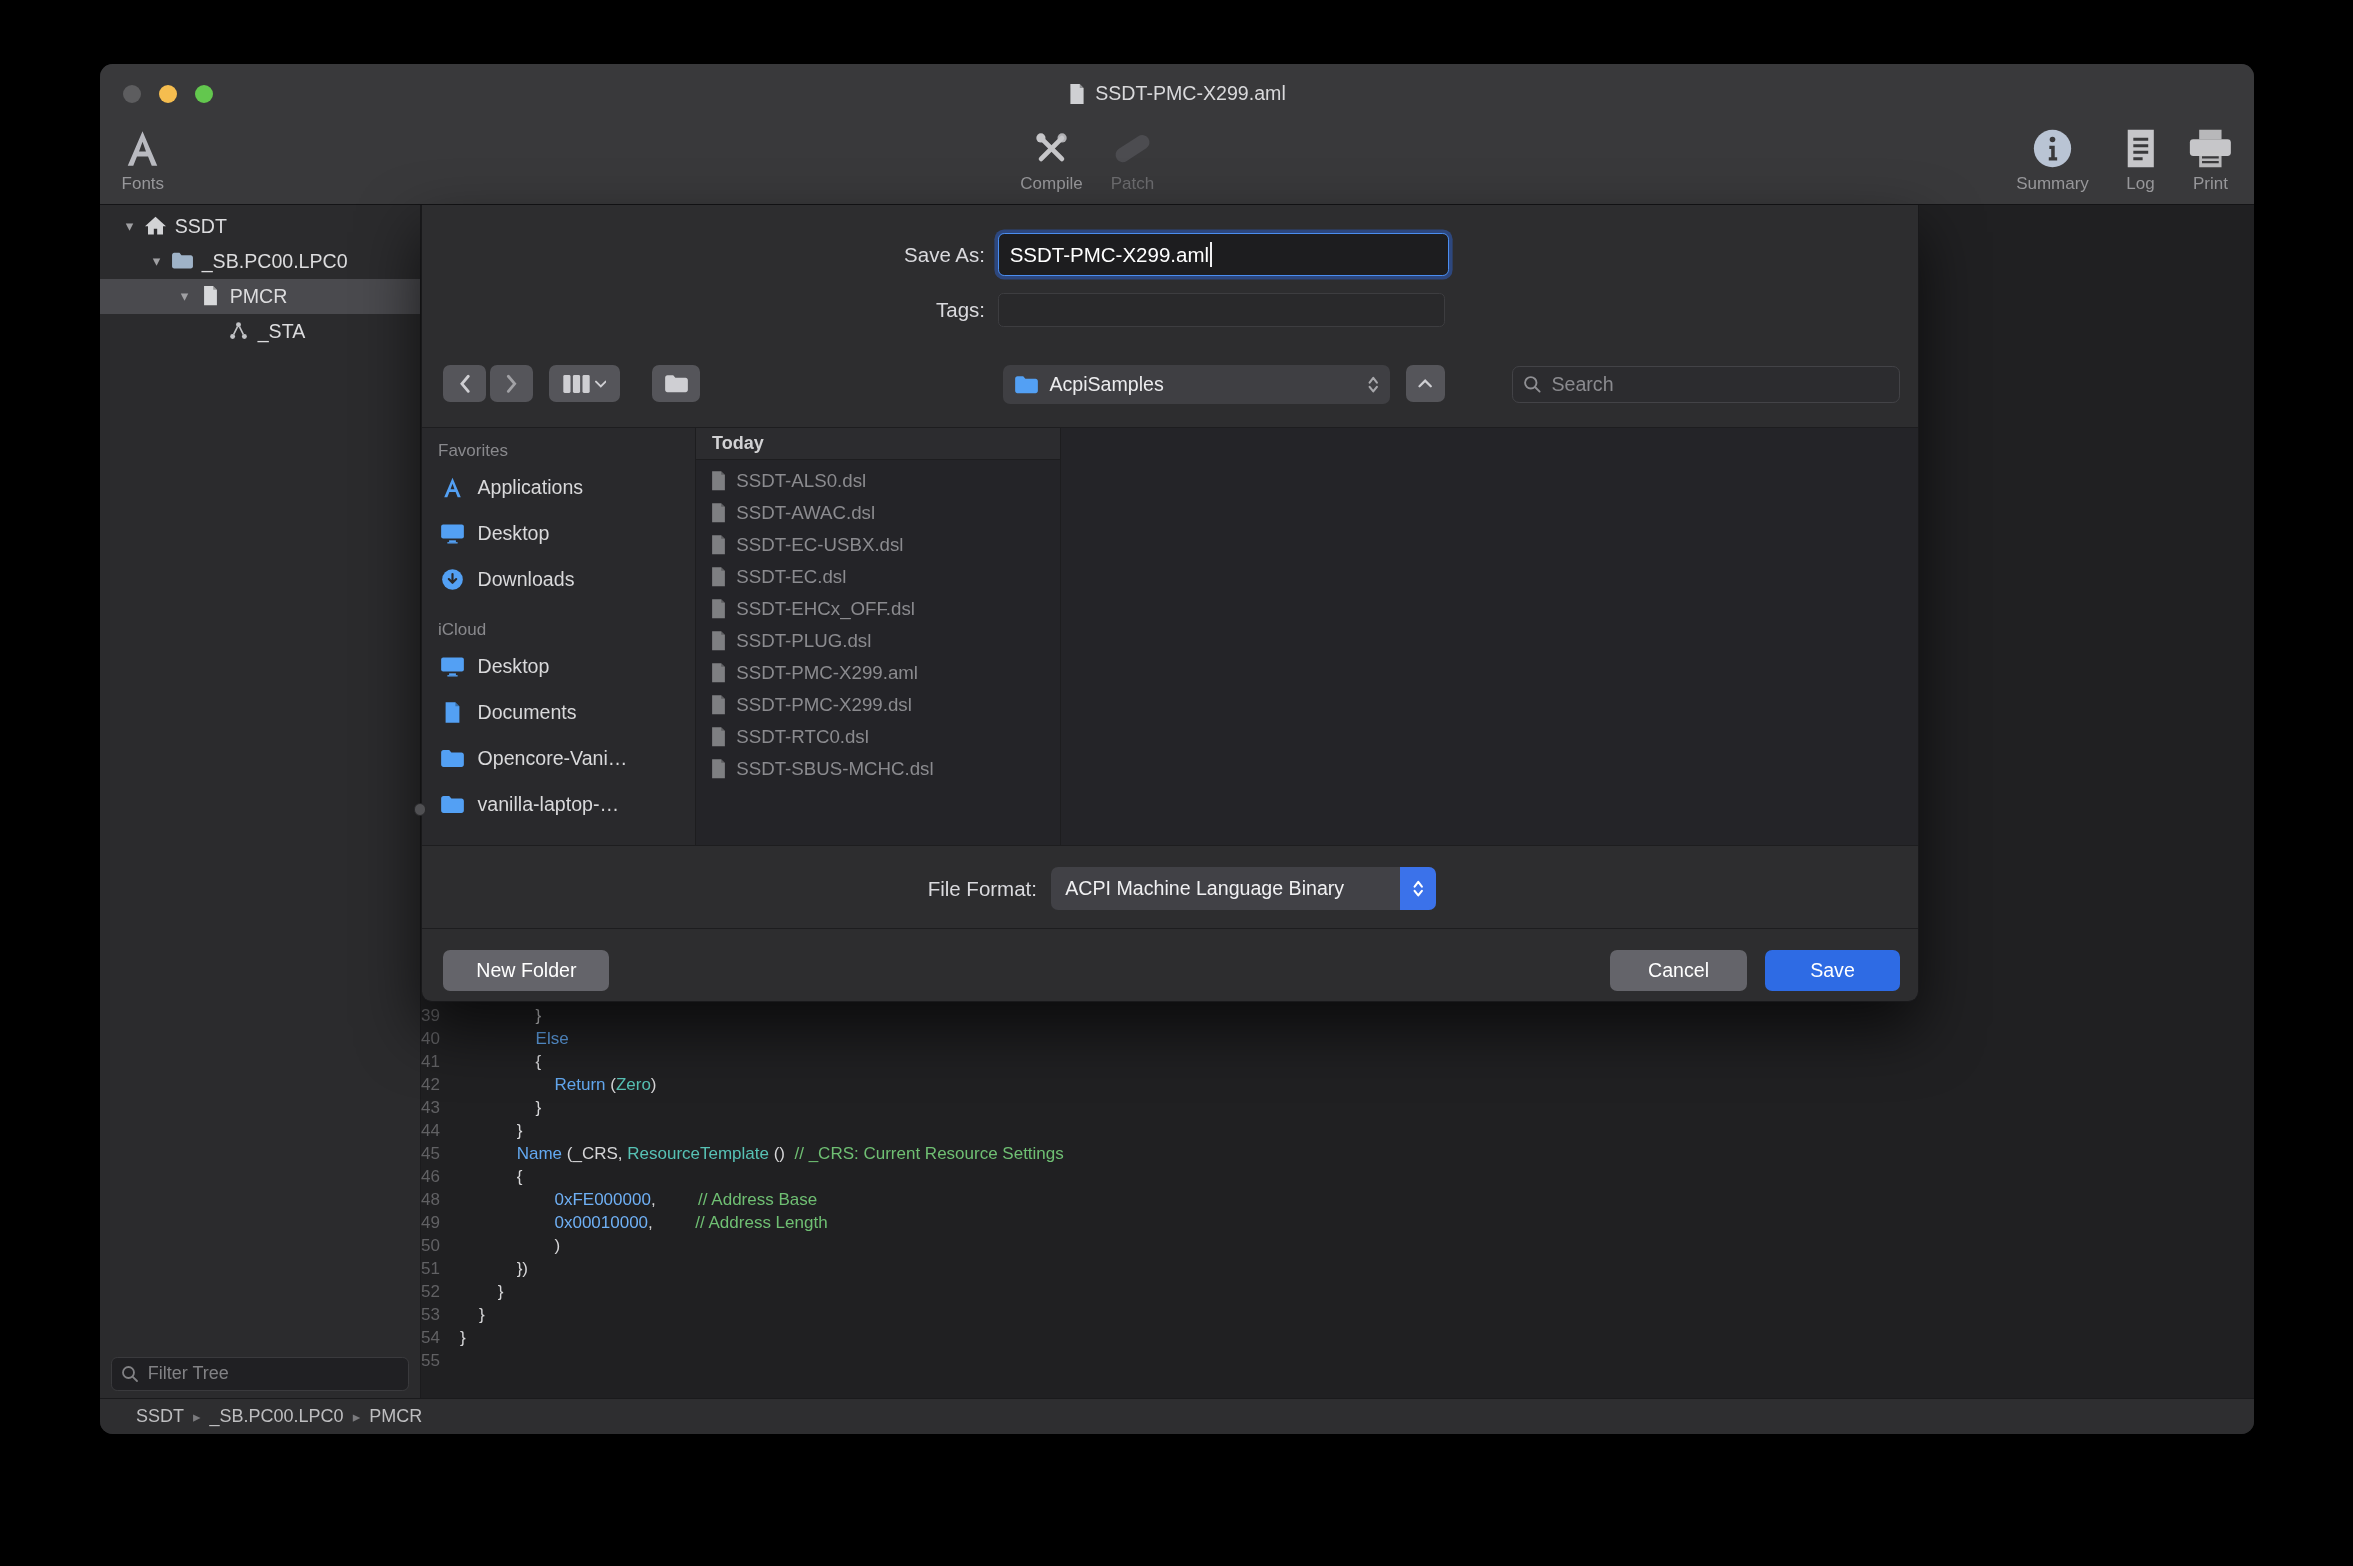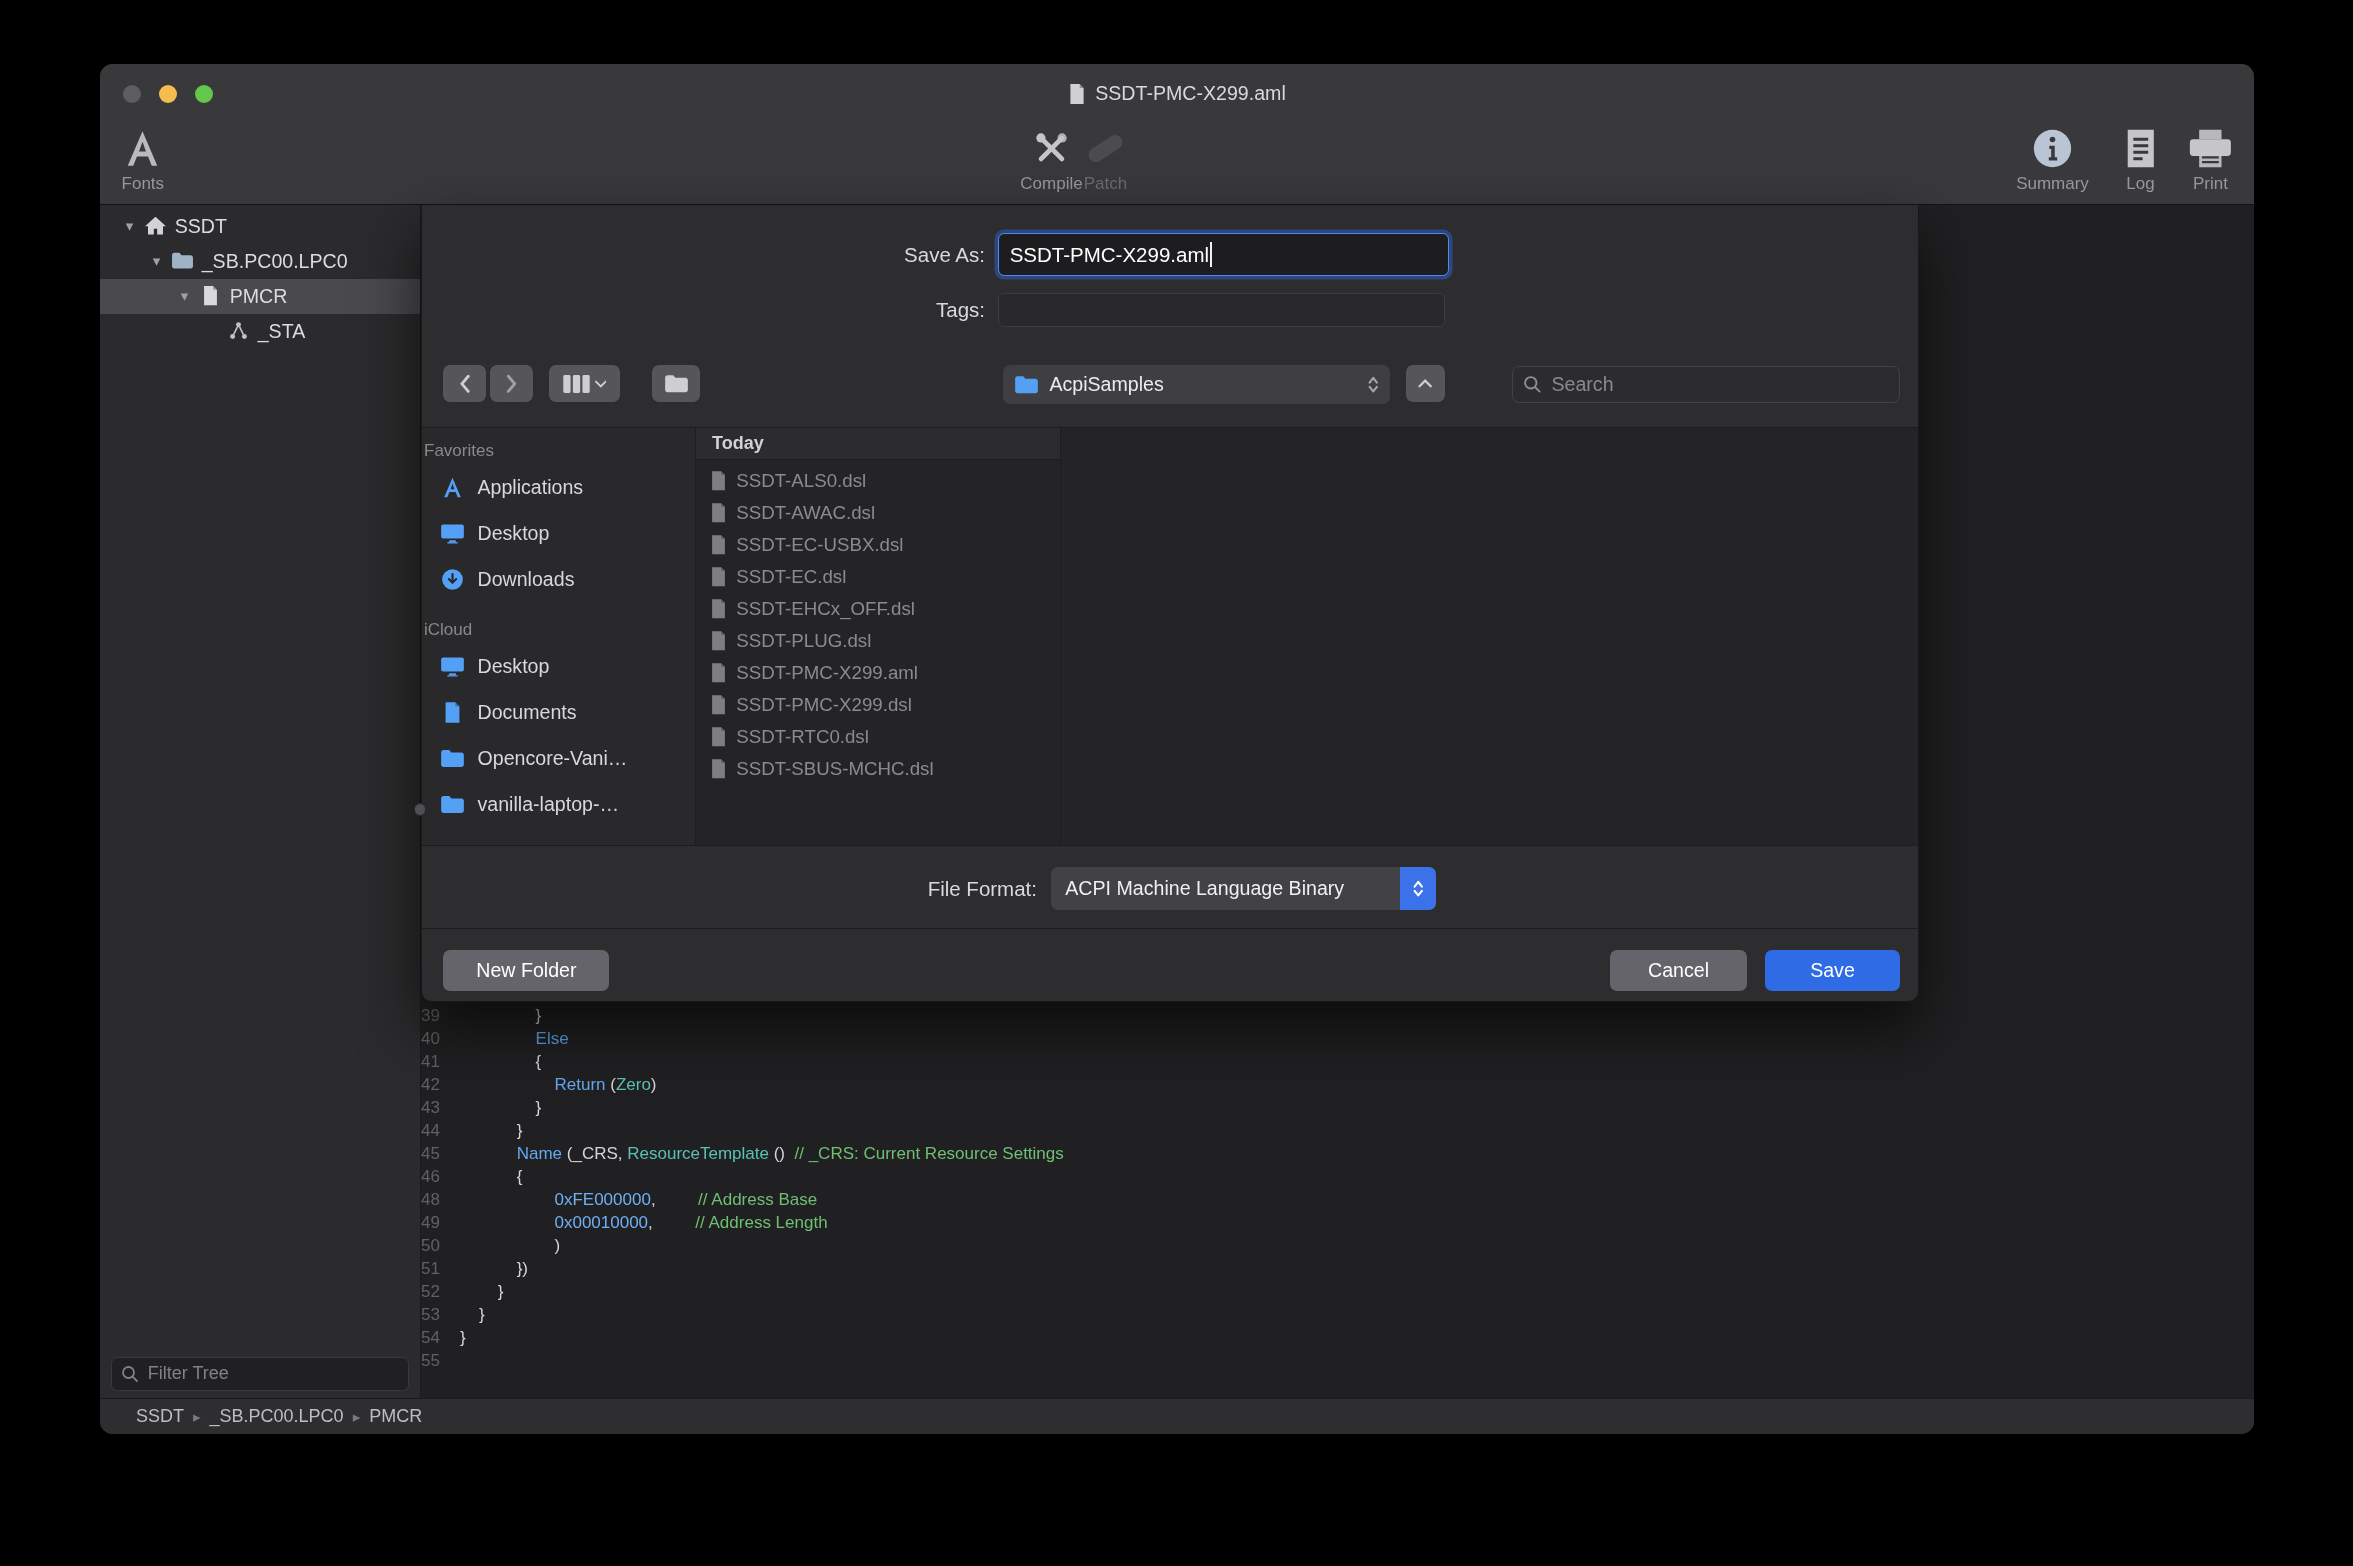--- a/index.html
+++ b/index.html
@@ -163,7 +163,7 @@
         </span>
         <span class="tb-label">Compile</span>
       </div>
-      <div class="tb-item tb-dim" style="left:952px">
+      <div class="tb-item tb-dim" style="left:979px">
         <span class="tb-icon icon">
           <svg viewBox="0 0 24 24">
               <rect x="1" y="7.8" width="22" height="8.5" rx="4.2" transform="rotate(-33 12 12)" fill="currentColor"></rect>

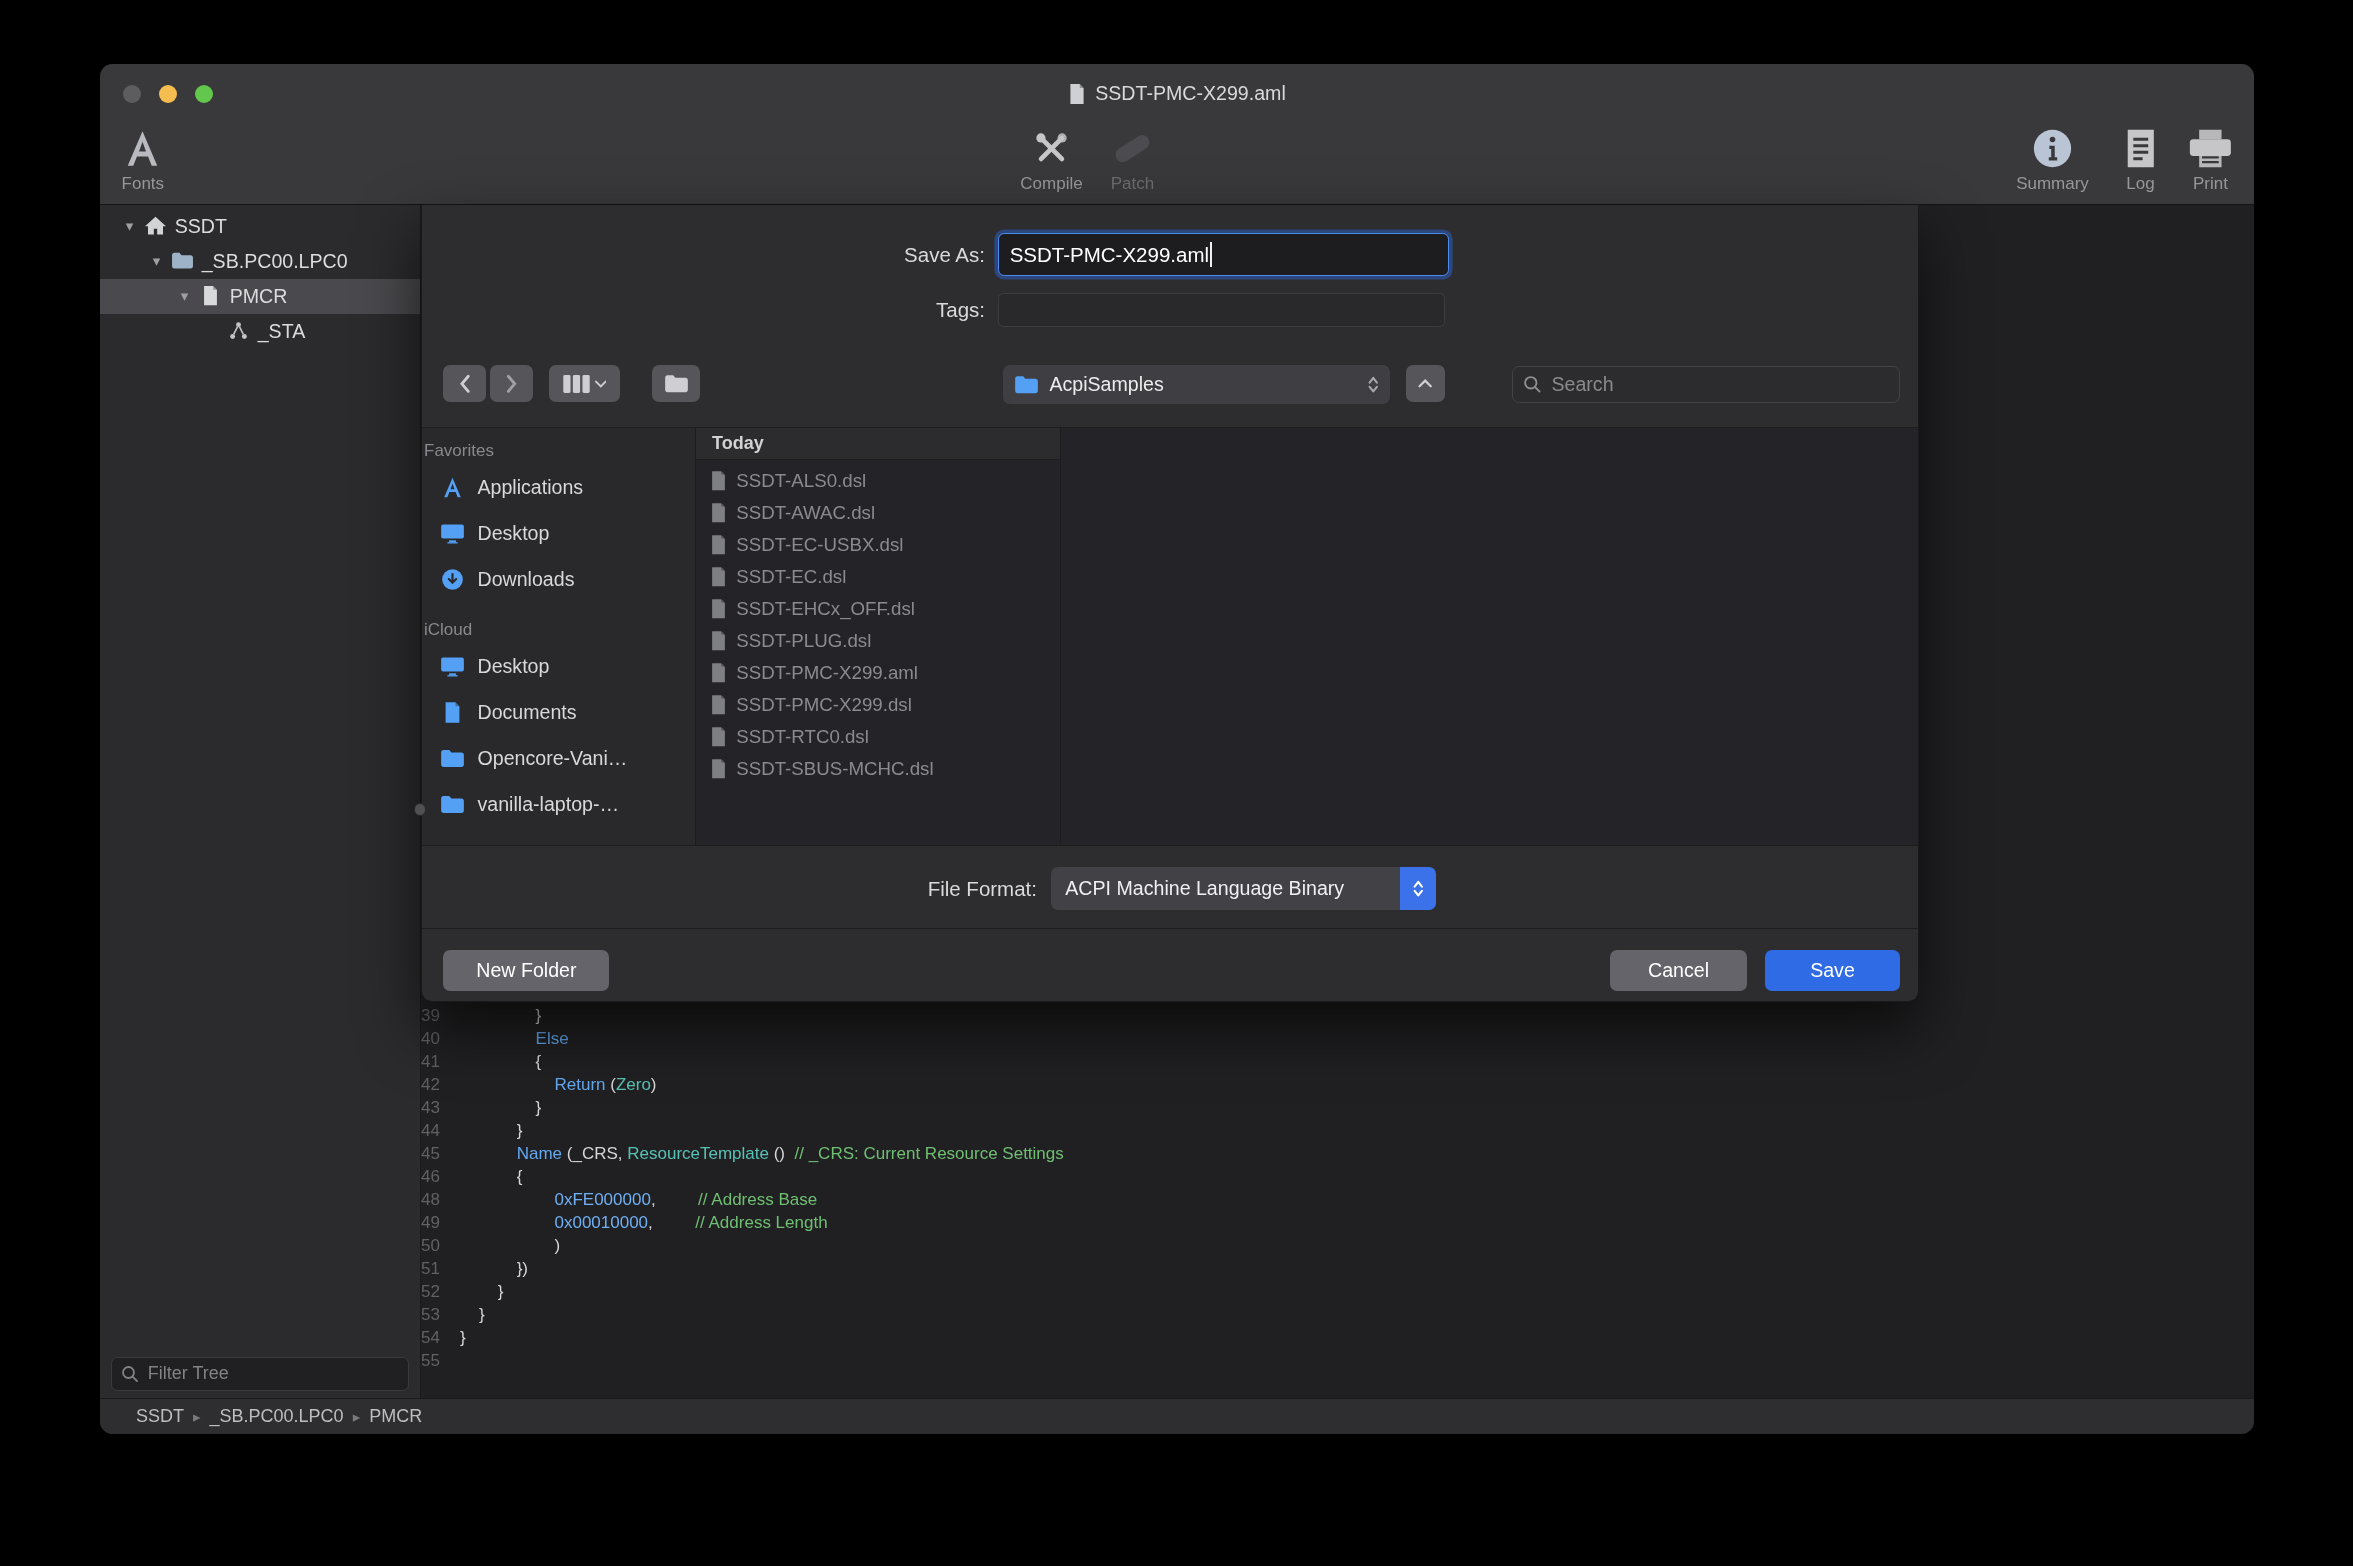--- a/index.html
+++ b/index.html
@@ -82,7 +82,7 @@
   .browser{position:absolute;left:0;top:222px;width:100%;height:419px;border-top:0.9px solid #1d1d1f;
            border-bottom:0.9px solid #1d1d1f;display:flex;background:#242428;overflow:hidden;}
   .fav-col{width:274px;background:#29292c;border-right:0.9px solid #1d1d1f;padding-top:9px;overflow:hidden;flex:0 0 auto;}
-  .fav-head{height:27px;line-height:27px;padding-left:2px;font-size:17px;color:#89898d;}
+  .fav-head{height:27px;line-height:27px;padding-left:16px;font-size:17px;color:#89898d;}
   .fav-sec + .fav-sec{margin-top:14.3px;}
   .fav-item{height:46px;display:flex;align-items:center;gap:12.5px;padding-left:18px;font-size:19.6px;color:#d9d9db;white-space:nowrap;}
   .fav-item .icon{width:25px;height:23px;flex:0 0 auto;}

